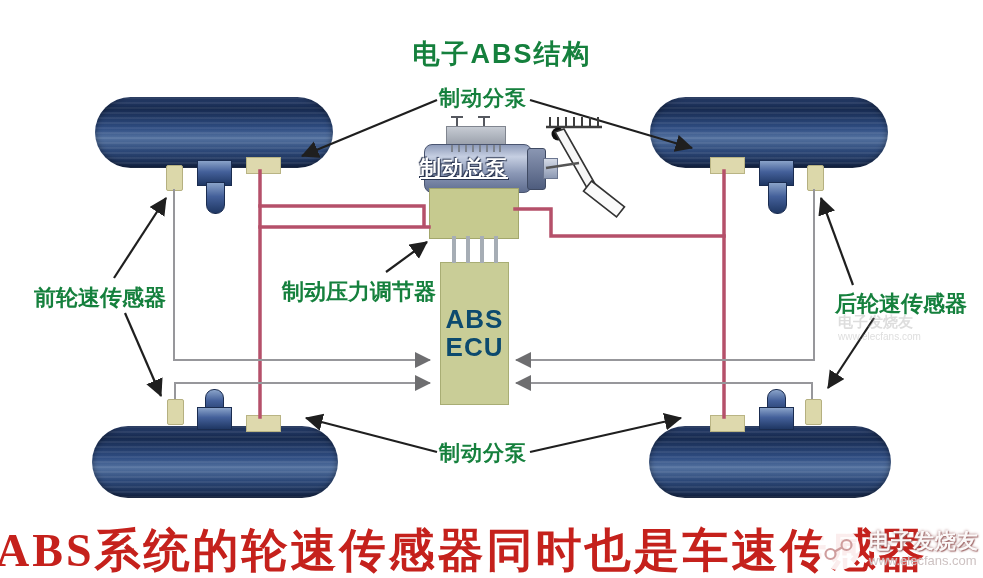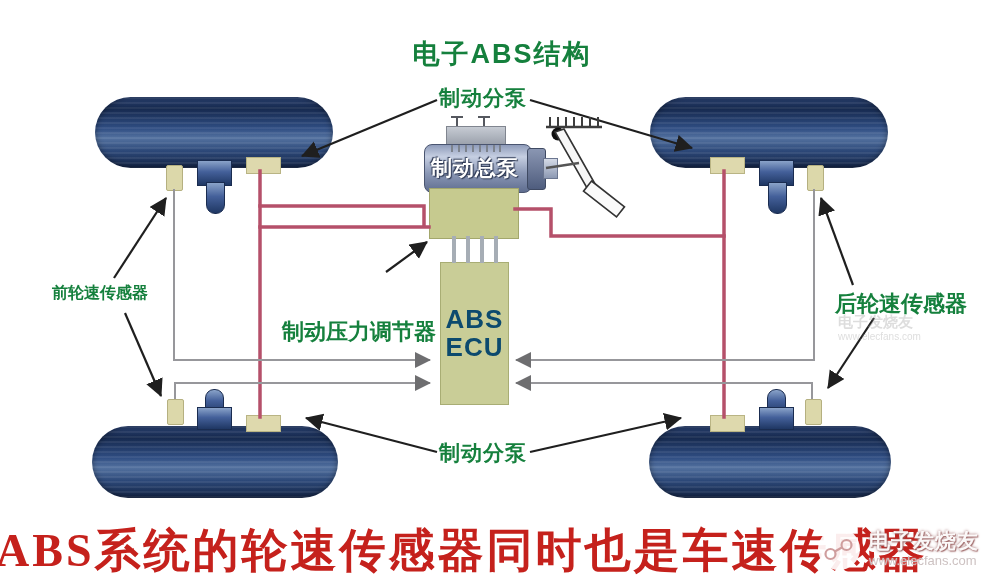--- a/index.html
+++ b/index.html
@@ -51,8 +51,8 @@
     background:linear-gradient(180deg,#8a96b2,#4f5d7e);}
   #master-nozzle{left:543px;top:158px;width:13px;height:19px;border:1px solid #6b7690;
     background:linear-gradient(180deg,#d4dae6,#8d99b3);}
-  #master-label{left:420px;top:154px;width:110px;text-align:center;font-size:21px;font-weight:bold;color:#fff;
-    letter-spacing:1px;text-shadow:1px 1px 1px #2a3550,-1px -1px 1px #2a3550;}
+  #master-label{left:420px;top:154px;width:110px;text-align:left;font-size:21px;font-weight:bold;color:#fff;
+    letter-spacing:1px;text-shadow:1px 1px 1px #2a3550,-1px -1px 1px #2a3550;text-decoration:underline;}
 
   
   #regulator{left:429px;top:188px;width:88px;height:49px;background:#c6ca8f;border:1px solid #a3a76c;}

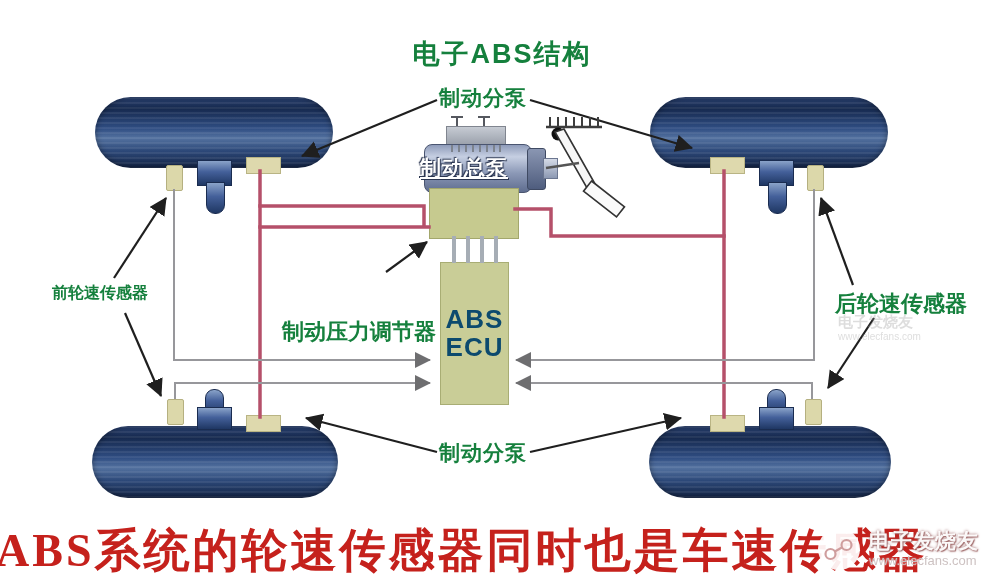--- a/index.html
+++ b/index.html
@@ -66,7 +66,7 @@
   #label-cyl-top{left:383px;top:84px;width:200px;font-size:21px;letter-spacing:1px;}
   #label-cyl-bottom{left:383px;top:439px;width:200px;font-size:21px;letter-spacing:1px;}
   #label-regulator{left:259px;top:277px;width:200px;font-size:22px;margin-top:40px;}
-  #label-front{left:10px;top:283px;width:180px;font-size:16px;}
+  #label-front{left:10px;top:283px;width:180px;font-size:22px;}
   #label-rear{left:811px;top:289px;width:180px;font-size:22px;}
 
   

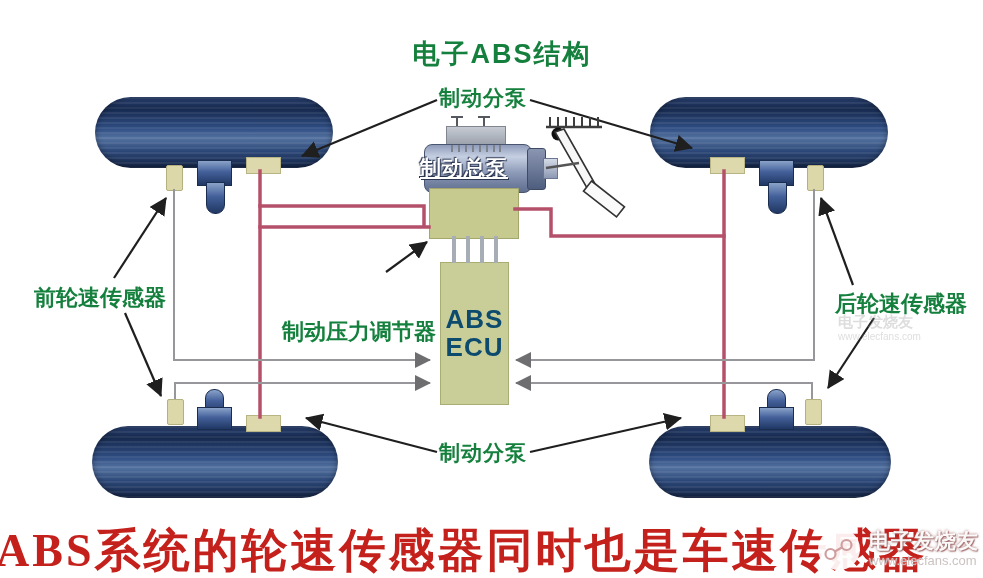--- a/index.html
+++ b/index.html
@@ -65,7 +65,7 @@
   #title{left:302px;top:36px;width:400px;font-size:27px;letter-spacing:2px;}
   #label-cyl-top{left:383px;top:84px;width:200px;font-size:21px;letter-spacing:1px;}
   #label-cyl-bottom{left:383px;top:439px;width:200px;font-size:21px;letter-spacing:1px;}
-  #label-regulator{left:259px;top:277px;width:200px;font-size:22px;margin-top:40px;}
+  #label-regulator{left:259px;top:277px;width:200px;font-size:22px;}
   #label-front{left:10px;top:283px;width:180px;font-size:22px;}
   #label-rear{left:811px;top:289px;width:180px;font-size:22px;}
 

